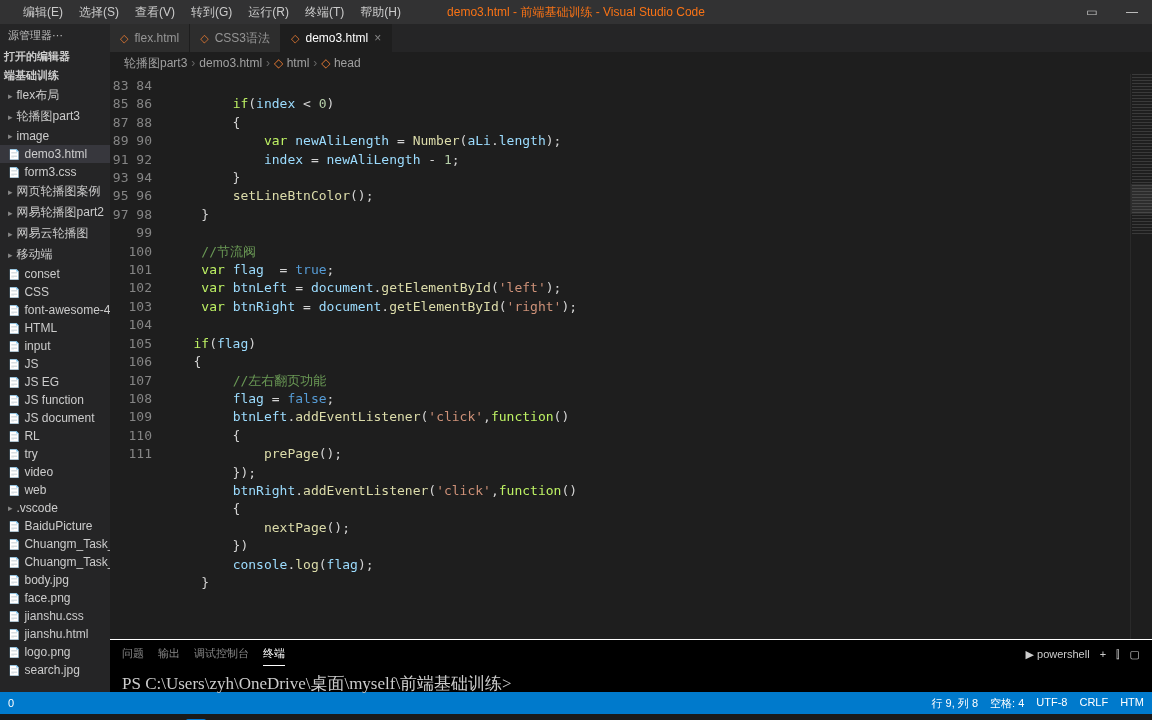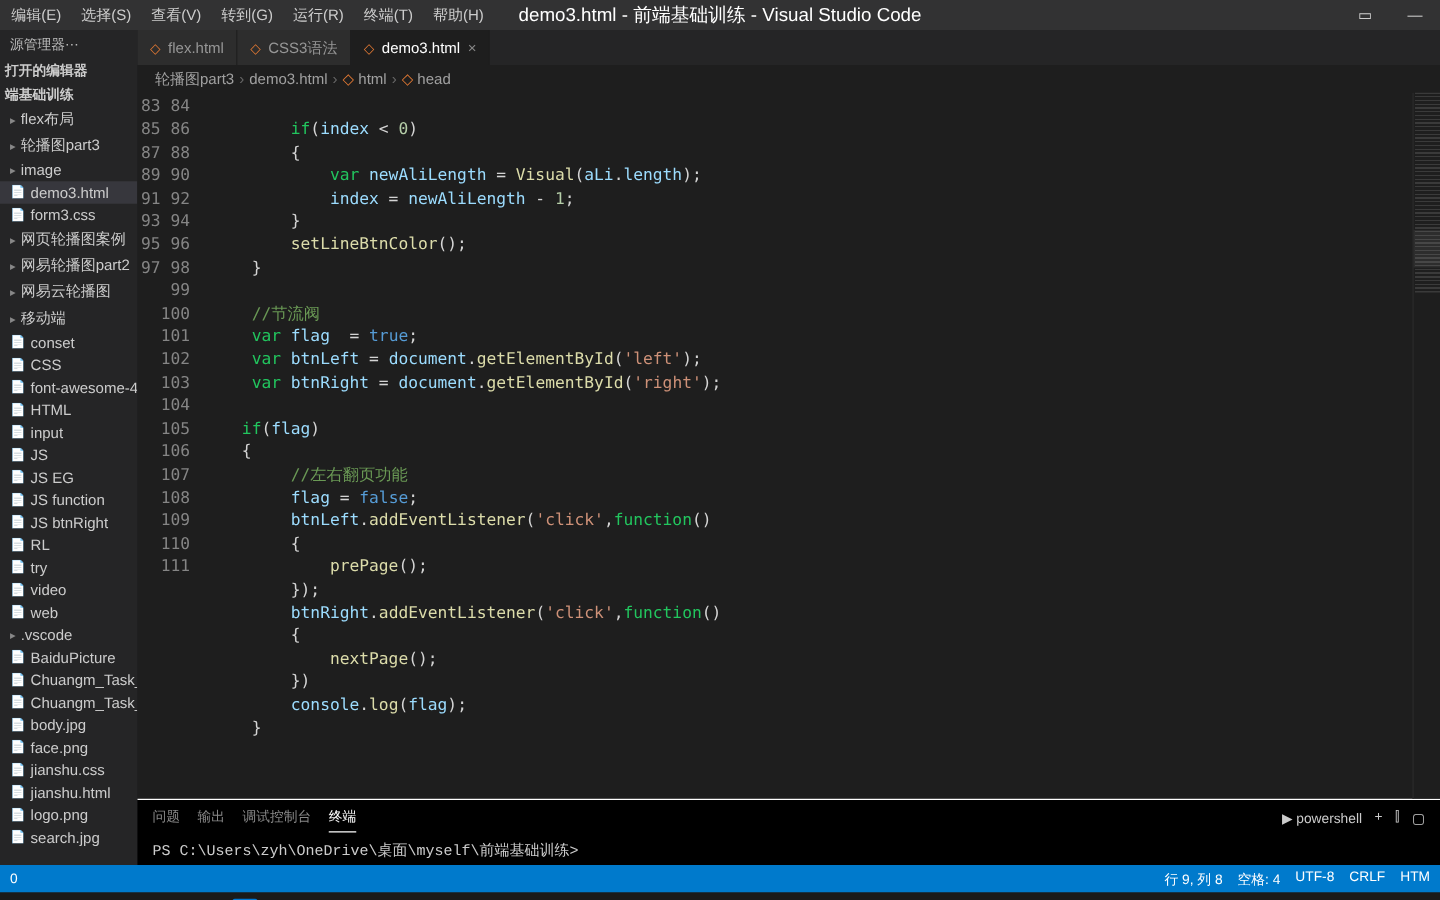--- a/index.html
+++ b/index.html
@@ -5,7 +5,7 @@
 * { margin: 0; padding: 0; box-sizing: border-box; }
 body { font-family: "Microsoft YaHei", "Segoe UI", sans-serif; font-size: 12px; background: #1e1e1e; color: #cccccc; overflow: hidden; width: 1152px; height: 720px; }
 
-.titlebar { height: 24px; background: #323233; display: flex; align-items: center; padding: 0 1px; position: relative; }
+.titlebar { height: 24px; background: #323233; display: flex; align-items: center; padding: 0 15px; position: relative; }
 .menu { display: flex; gap: 0; }
 .menu-item { padding: 2px 8px; cursor: default; font-size: 12px; }
 .window-title { position: absolute; left: 50%; transform: translateX(-50%); font-size: 15px; color: #ffffff; }

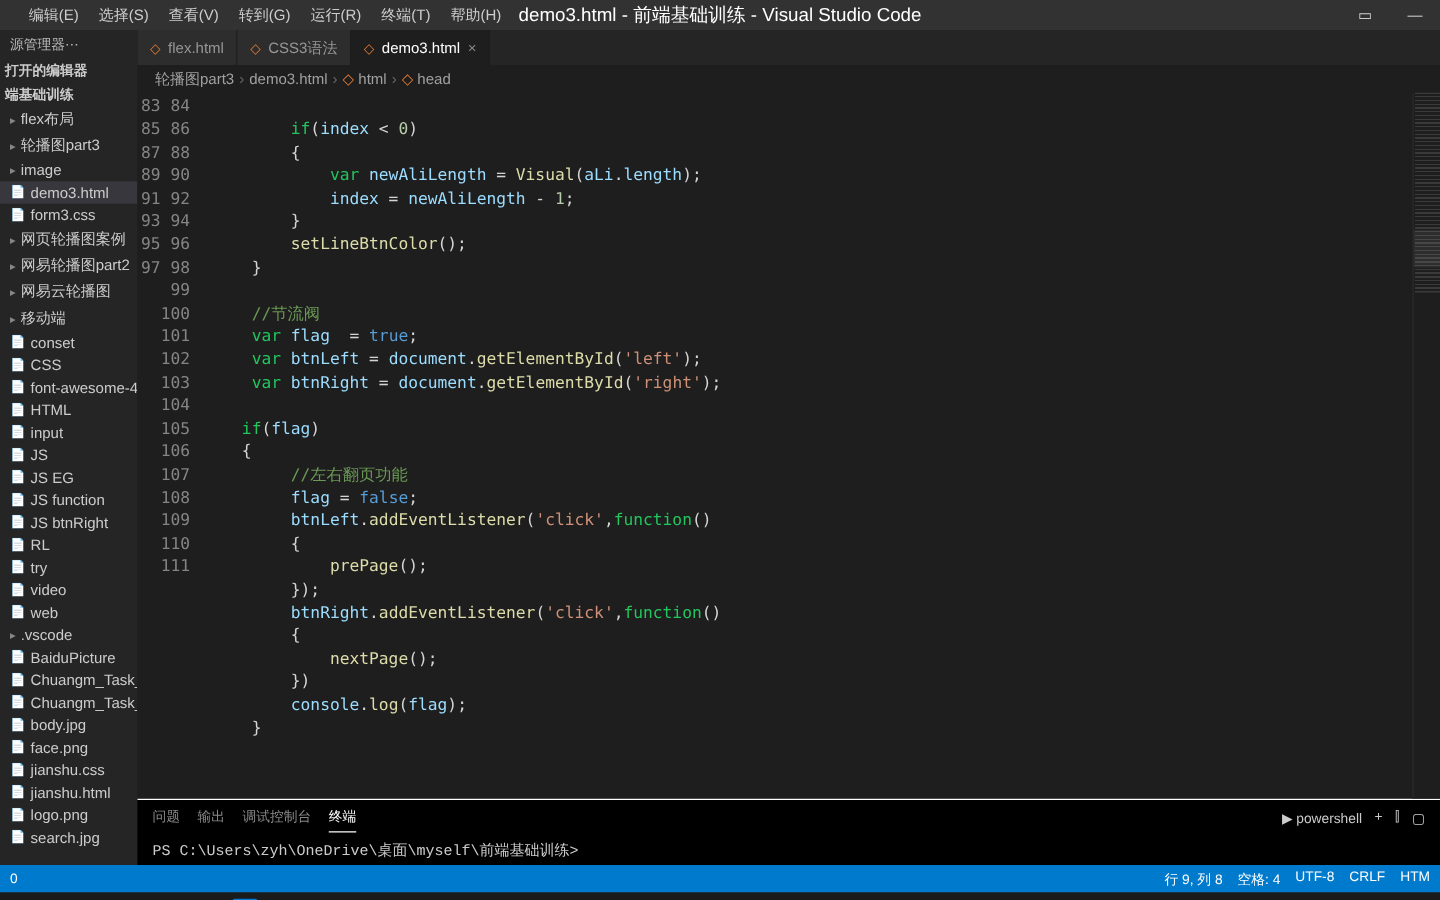--- a/index.html
+++ b/index.html
@@ -8,7 +8,7 @@
 .titlebar { height: 24px; background: #323233; display: flex; align-items: center; padding: 0 15px; position: relative; }
 .menu { display: flex; gap: 0; }
 .menu-item { padding: 2px 8px; cursor: default; font-size: 12px; }
-.window-title { position: absolute; left: 50%; transform: translateX(-50%); font-size: 15px; color: #ffffff; }
+.window-title { position: absolute; left: 50%; transform: translateX(-50%); font-size: 12px; color: #f97316; }
 .win-controls { position: absolute; right: 0; display: flex; }
 .win-btn { width: 40px; height: 24px; display: flex; align-items: center; justify-content: center; color: #ccc; }
 

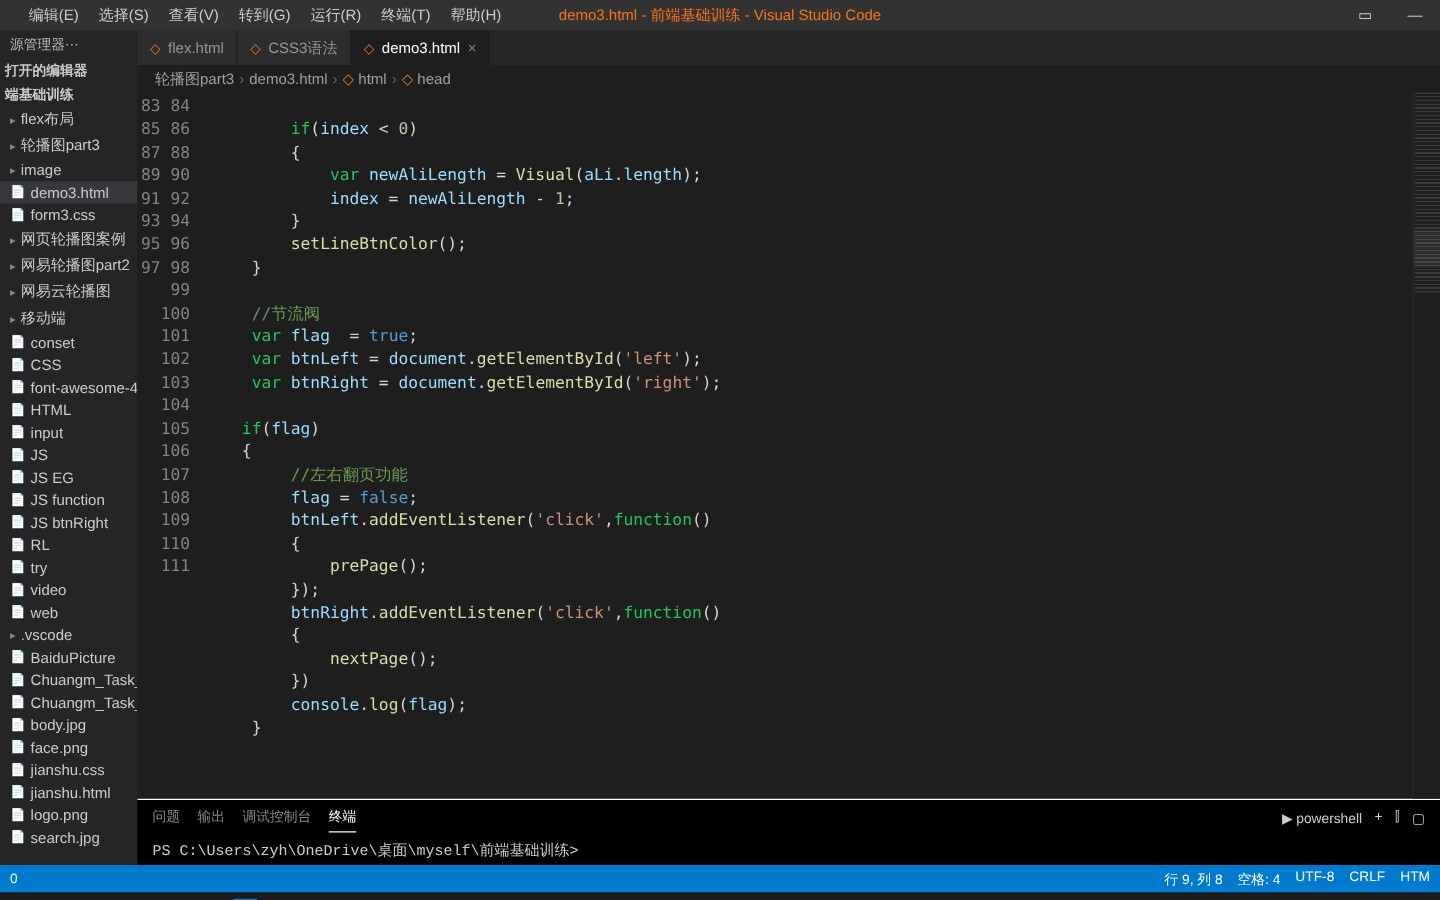--- a/index.html
+++ b/index.html
@@ -39,7 +39,7 @@
 .minimap-inner { position: absolute; top: 0; right: 0; width: 20px; height: 160px; background: repeating-linear-gradient(#3a3a3a 0 1px, transparent 1px 3px); }
 .minimap-thumb { position: absolute; top: 110px; left: 0; width: 100%; height: 30px; background: rgba(255,255,255,0.07); }
 
-.kw { color: #22c55e; }
+.kw { color: #bef264; }
 .fn { color: #dcdcaa; }
 .num { color: #b5cea8; }
 .str { color: #ce9178; }

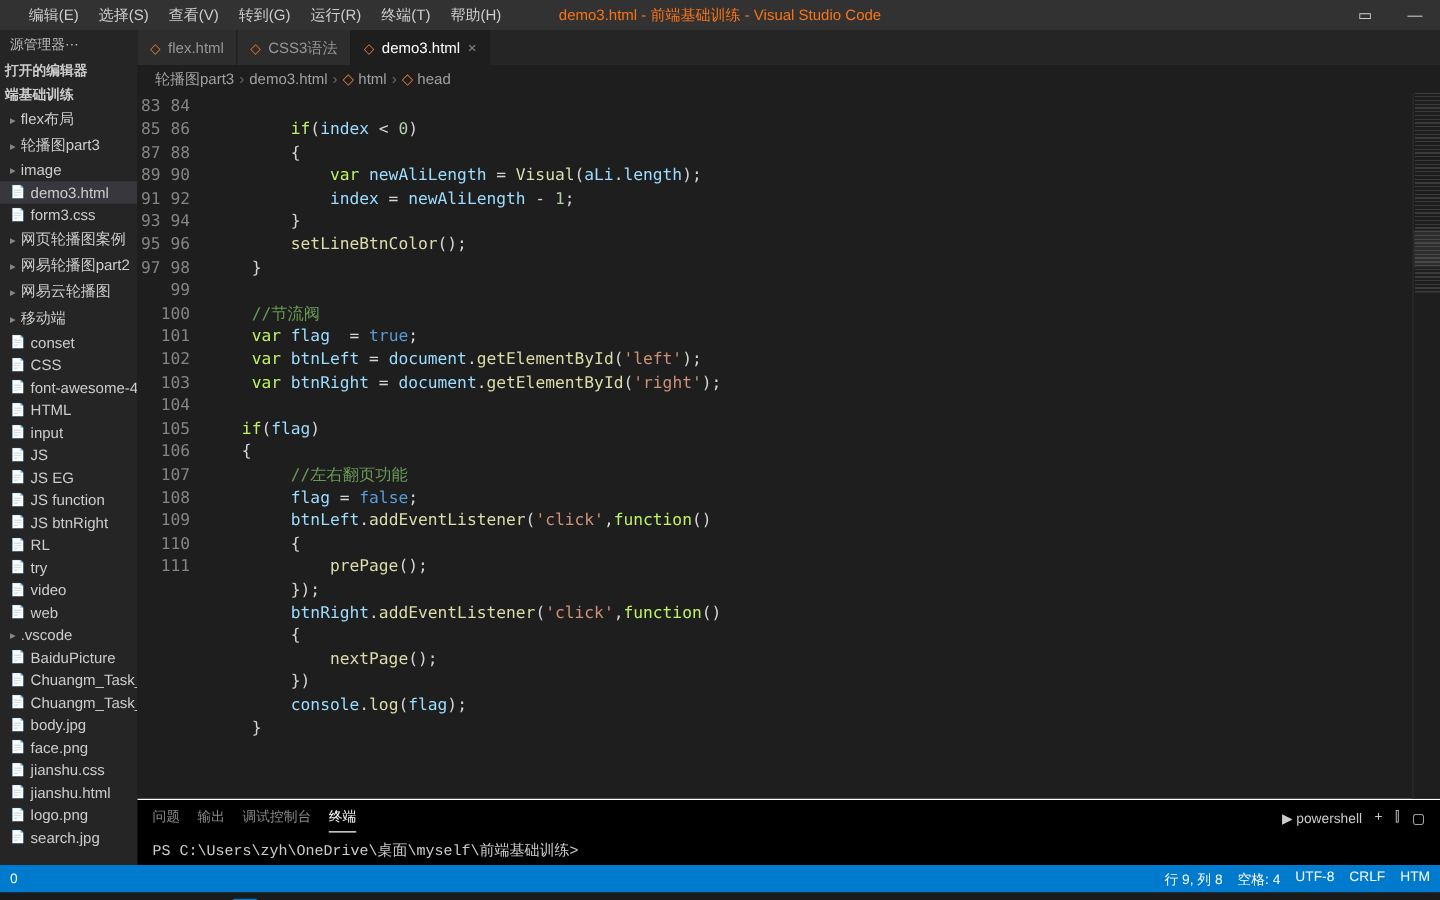--- a/index.html
+++ b/index.html
@@ -273,7 +273,7 @@
       <div class="code" id="code">
         <span class="kw">if</span>(<span class="var">index</span> &lt; <span class="num">0</span>)
         {
-            <span class="kw">var</span> <span class="var">newAliLength</span> = <span class="fn">Visual</span>(<span class="var">aLi</span>.<span class="var">length</span>);
+            <span class="kw">var</span> <span class="var">newAliLength</span> = <span class="fn">Number</span>(<span class="var">aLi</span>.<span class="var">length</span>);
             <span class="var">index</span> = <span class="var">newAliLength</span> - <span class="num">1</span>;
         }
         <span class="fn">setLineBtnColor</span>();

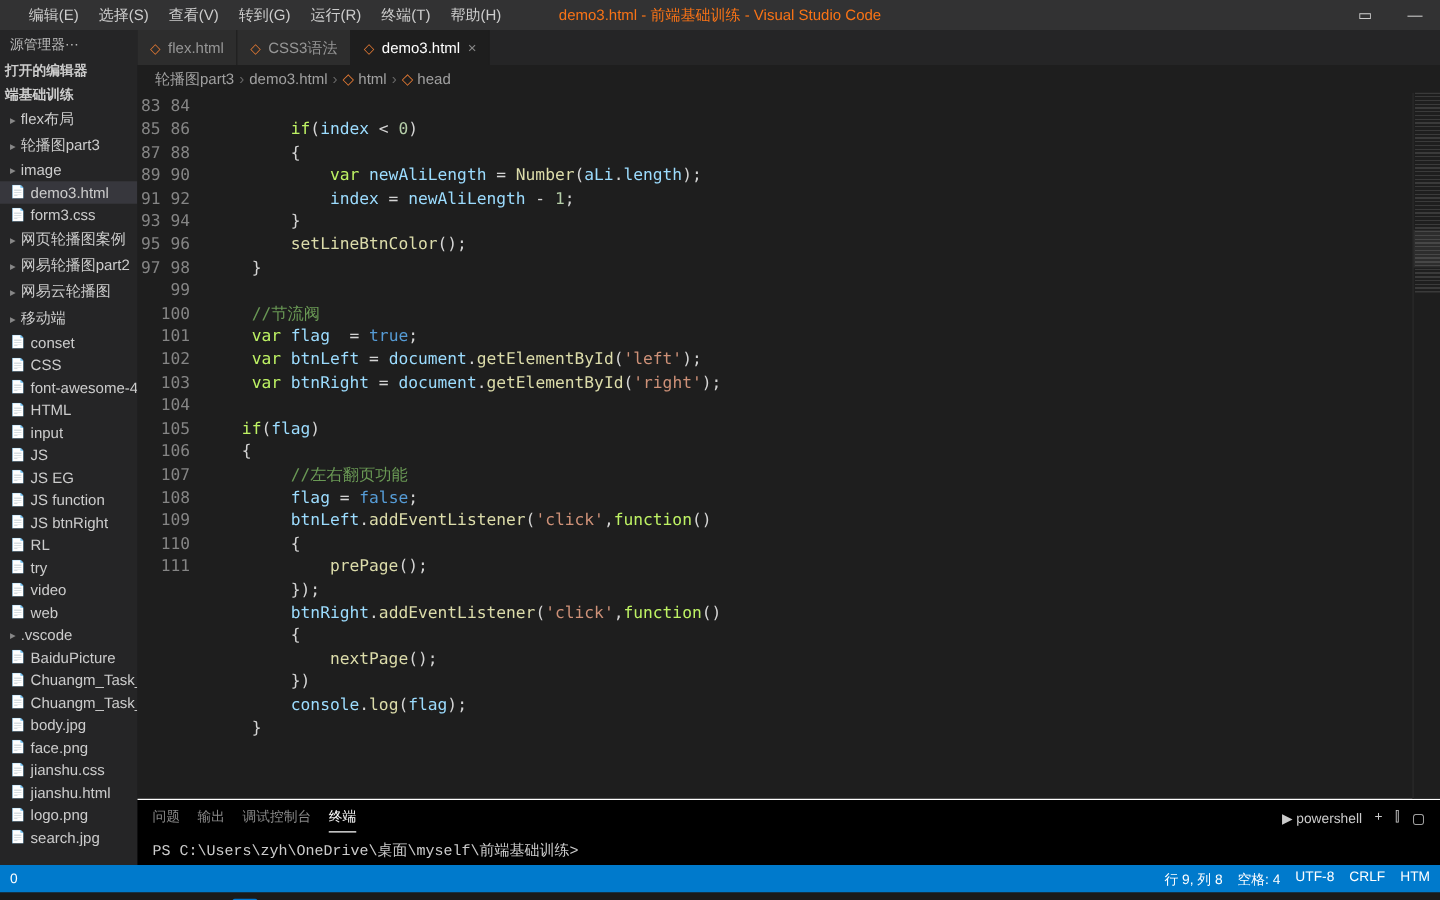--- a/index.html
+++ b/index.html
@@ -154,7 +154,7 @@
         </div>
         <div class="tree-item">
           <span class="fi">📄</span>
-          <span>JS btnRight</span>
+          <span>JS document</span>
         </div>
         <div class="tree-item">
           <span class="fi">📄</span>

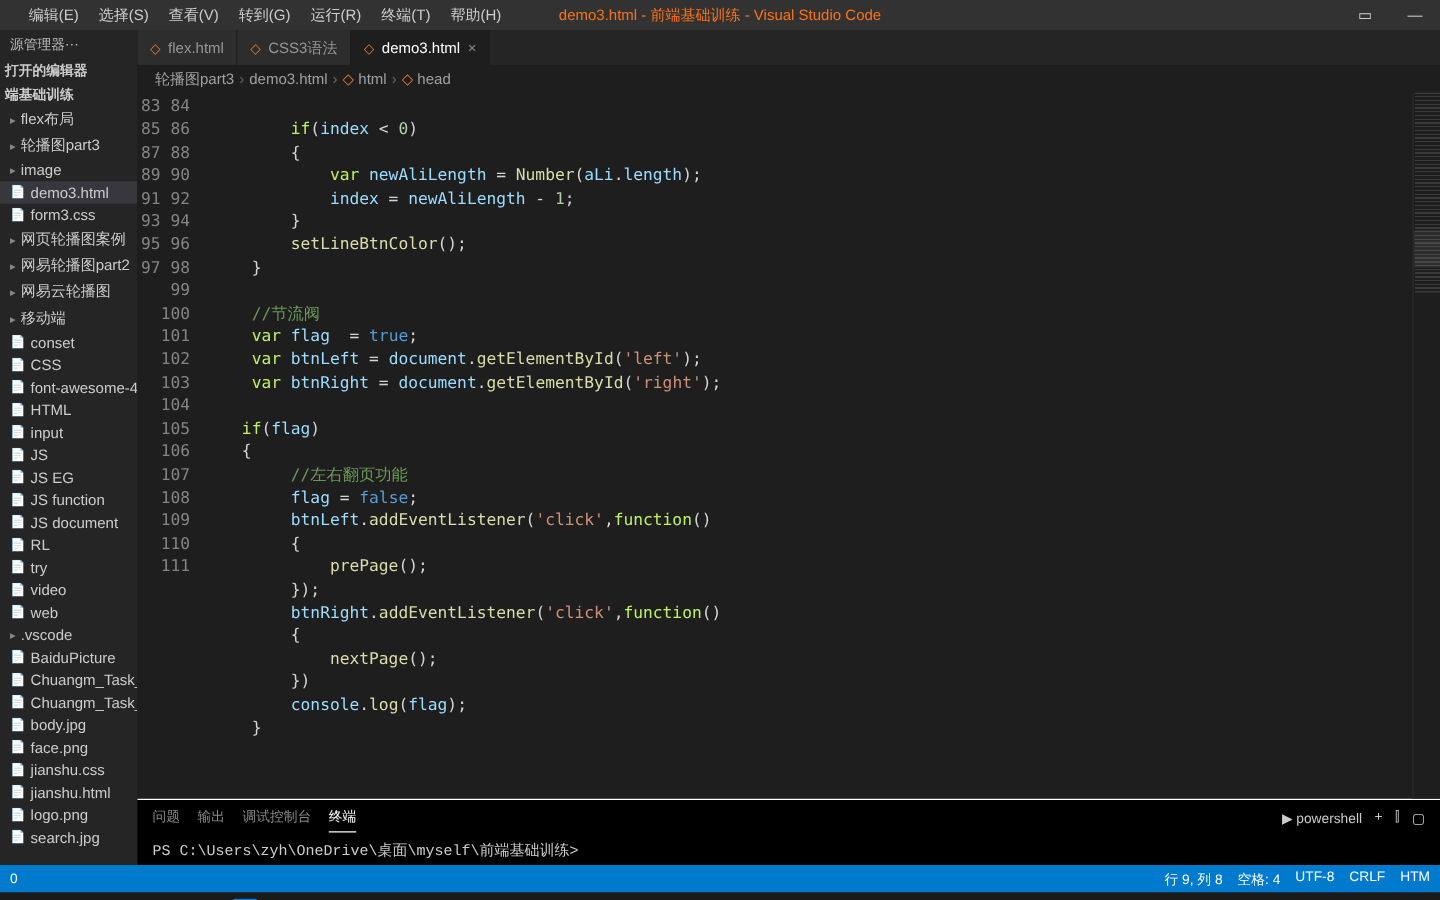--- a/index.html
+++ b/index.html
@@ -53,7 +53,7 @@
 .term-tab { color: #888; padding: 4px 0; }
 .term-tab.active { color: #fff; border-bottom: 1px solid #fff; }
 .term-right { display: flex; gap: 10px; align-items: center; color: #ccc; margin-left: 14px; }
-.term-body { padding: 4px 12px; font-family: Liberation Mono, monospace; font-size: 12px; color: #ccc; }
+.term-body { padding: 4px 12px; font-family: Liberation Serif, serif; font-size: 17px; color: #ccc; }
 
 .statusbar { height: 22px; background: #007acc; display: flex; justify-content: space-between; align-items: center; padding: 0 8px; font-size: 11px; color: #fff; }
 .status-left, .status-right { display: flex; gap: 12px; }

